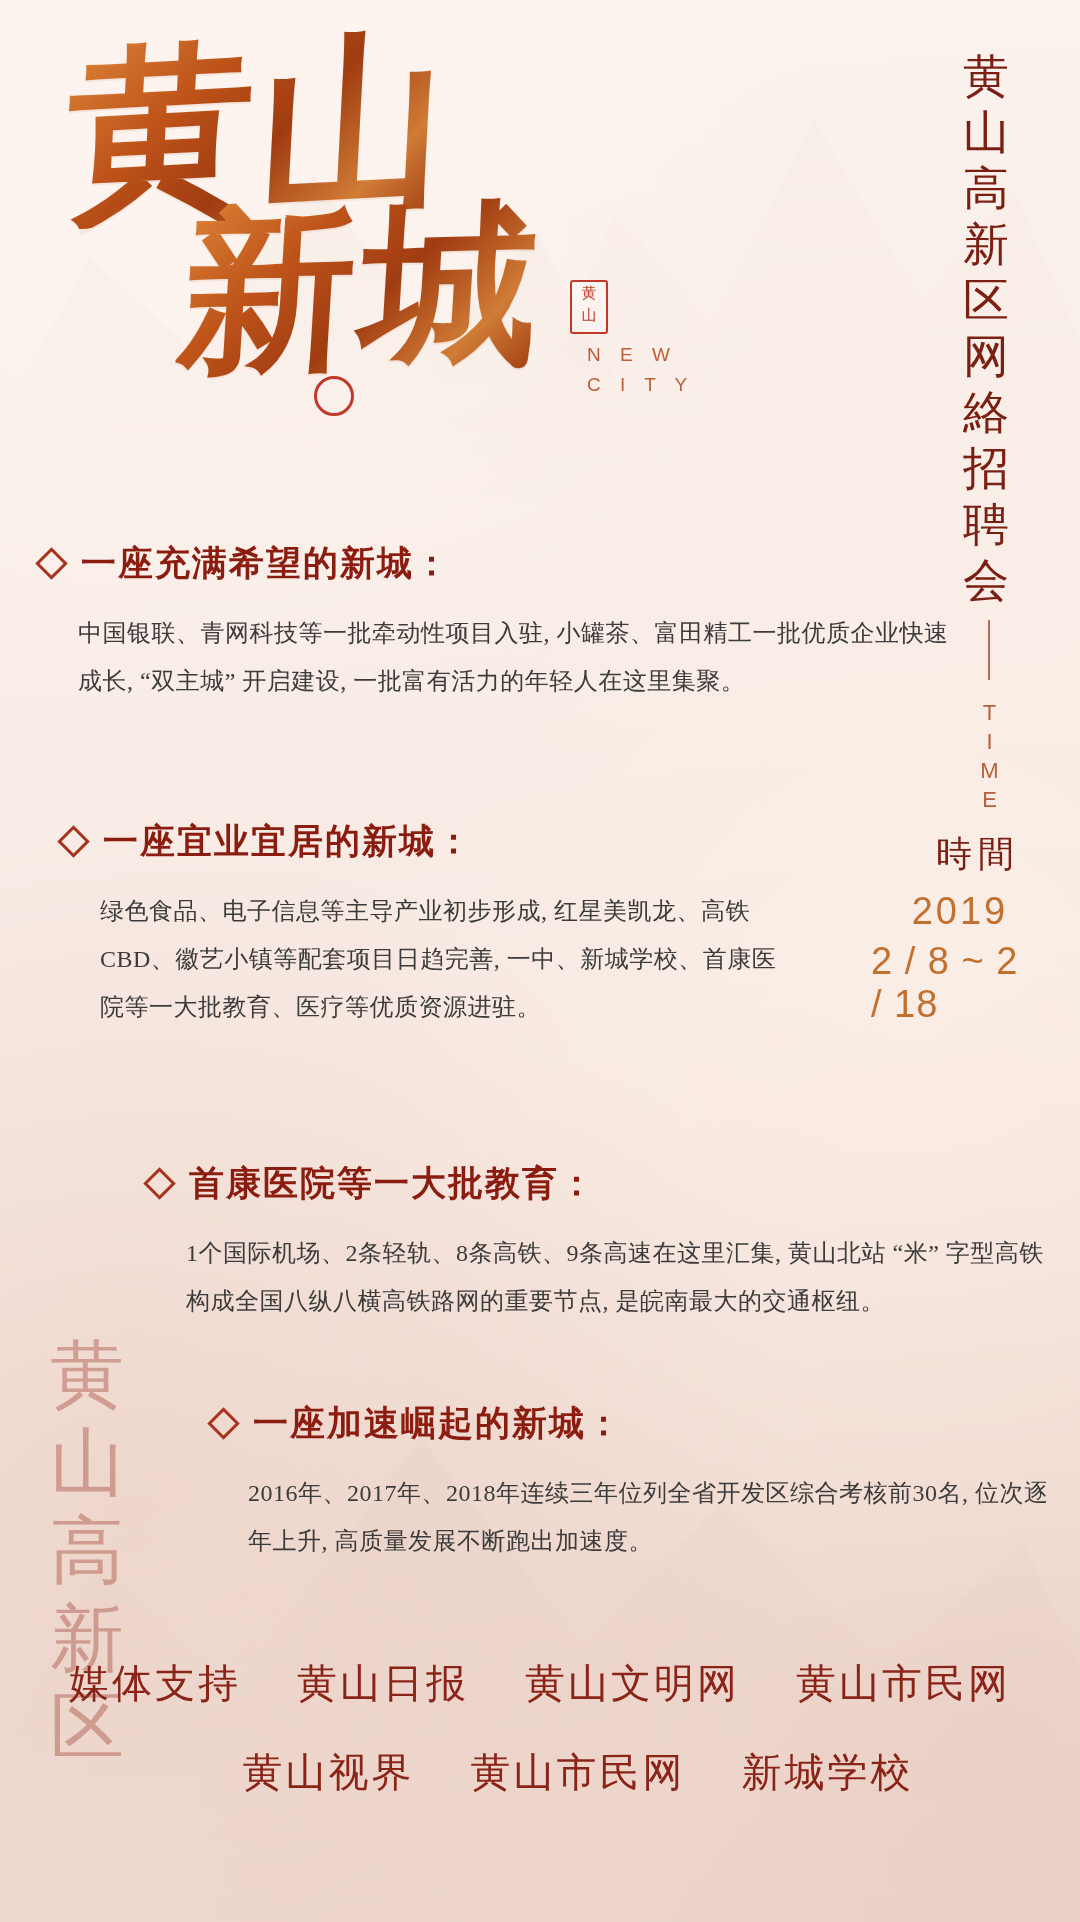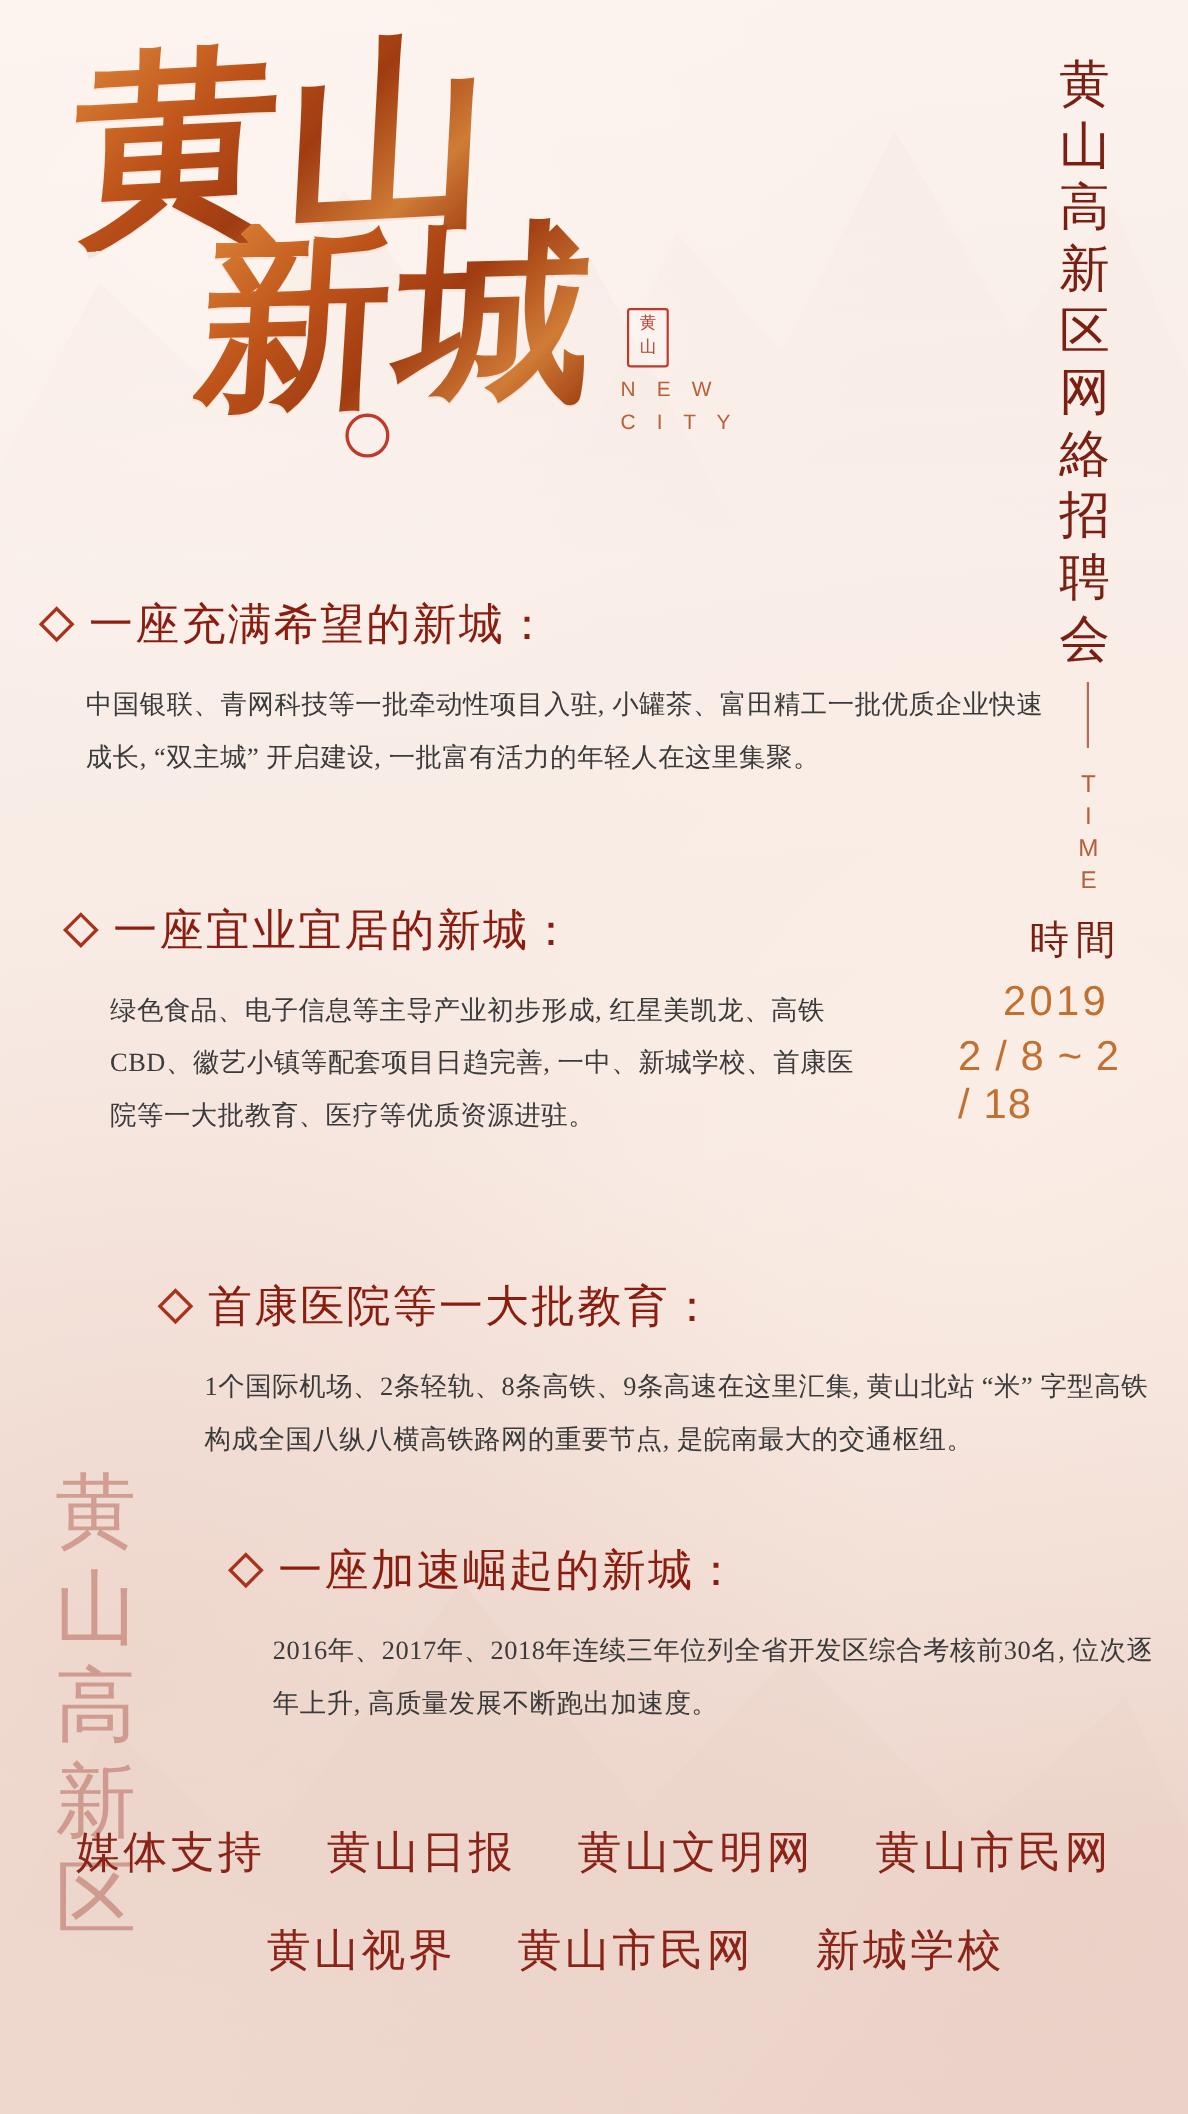--- a/index.html
+++ b/index.html
@@ -106,7 +106,7 @@
     line-height: 30px;
     font-family: "Liberation Sans", sans-serif;
   }
-  .newcity span { display: block; }
+  .newcity span { display: block; margin-left: 23px; }
 
   .ring {
     position: absolute;

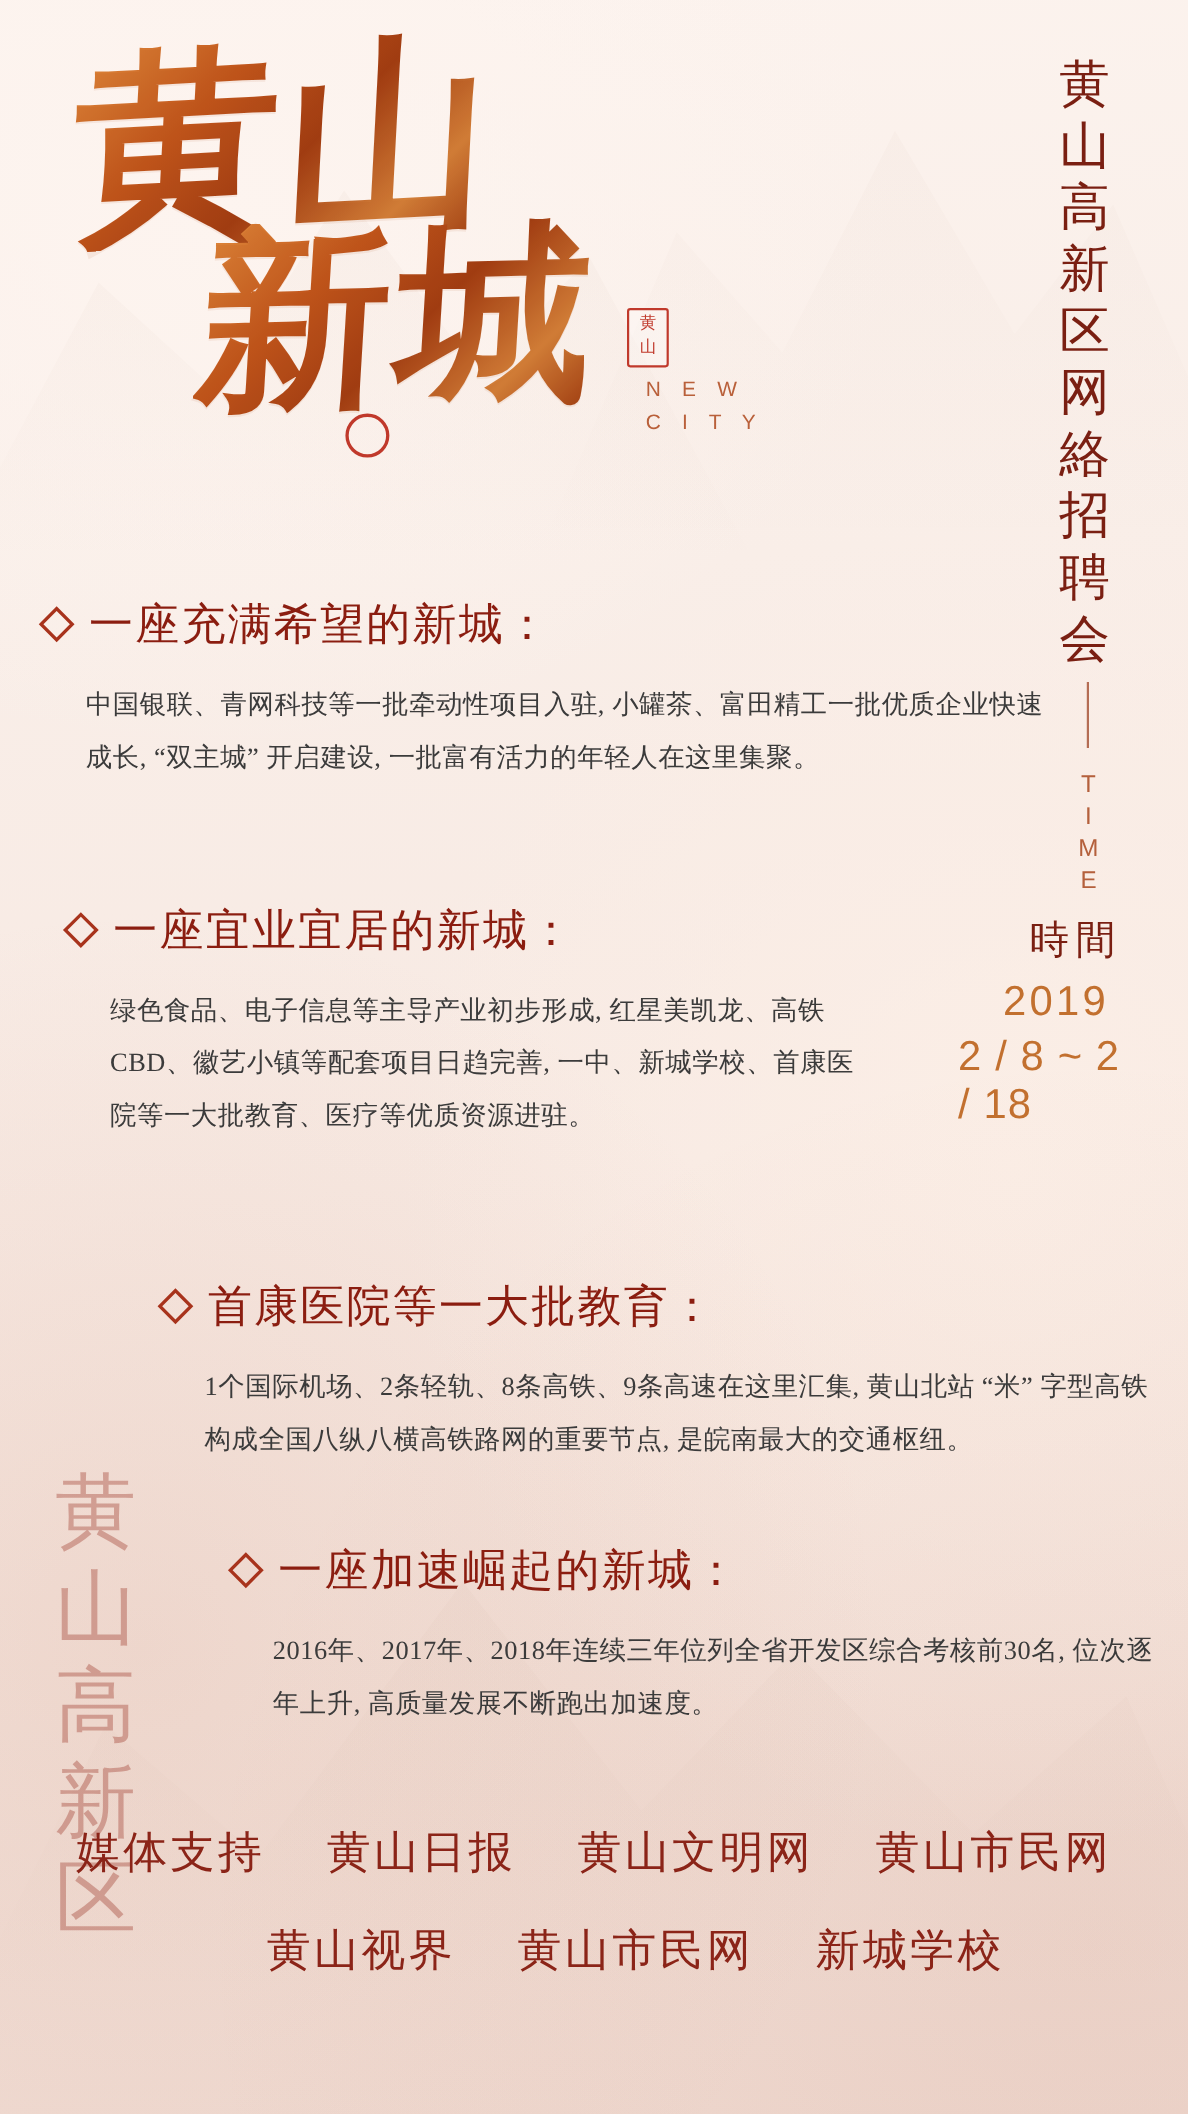--- a/index.html
+++ b/index.html
@@ -194,8 +194,8 @@
     align-items: center;
     color: #8b1d10;
     font-family: "DejaVu Serif", "Liberation Serif", serif;
-    font-weight: 400;
-    font-size: 40px;
+    font-weight: 700;
+    font-size: 35px;
     letter-spacing: 2px;
     white-space: nowrap;
   }

